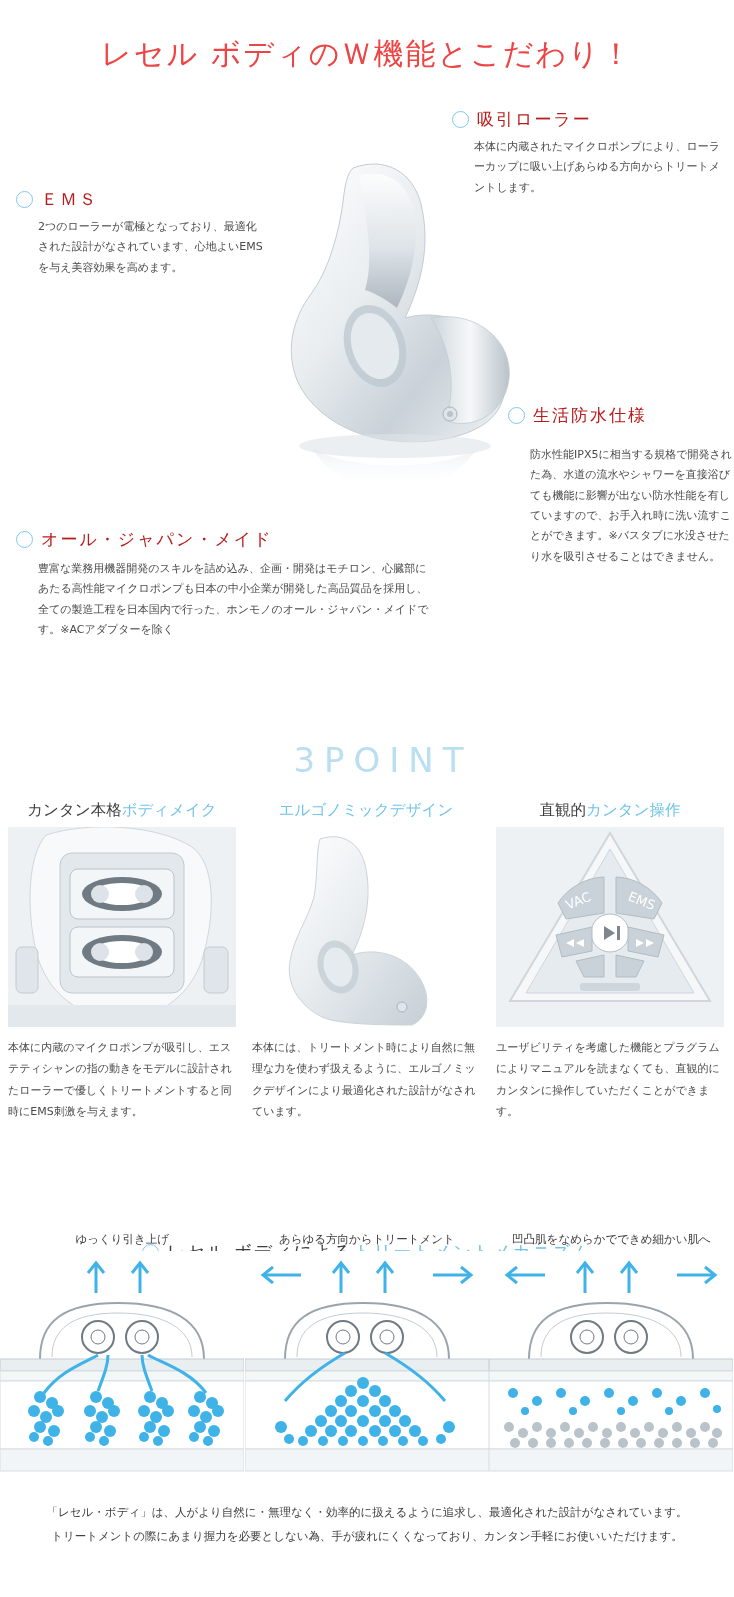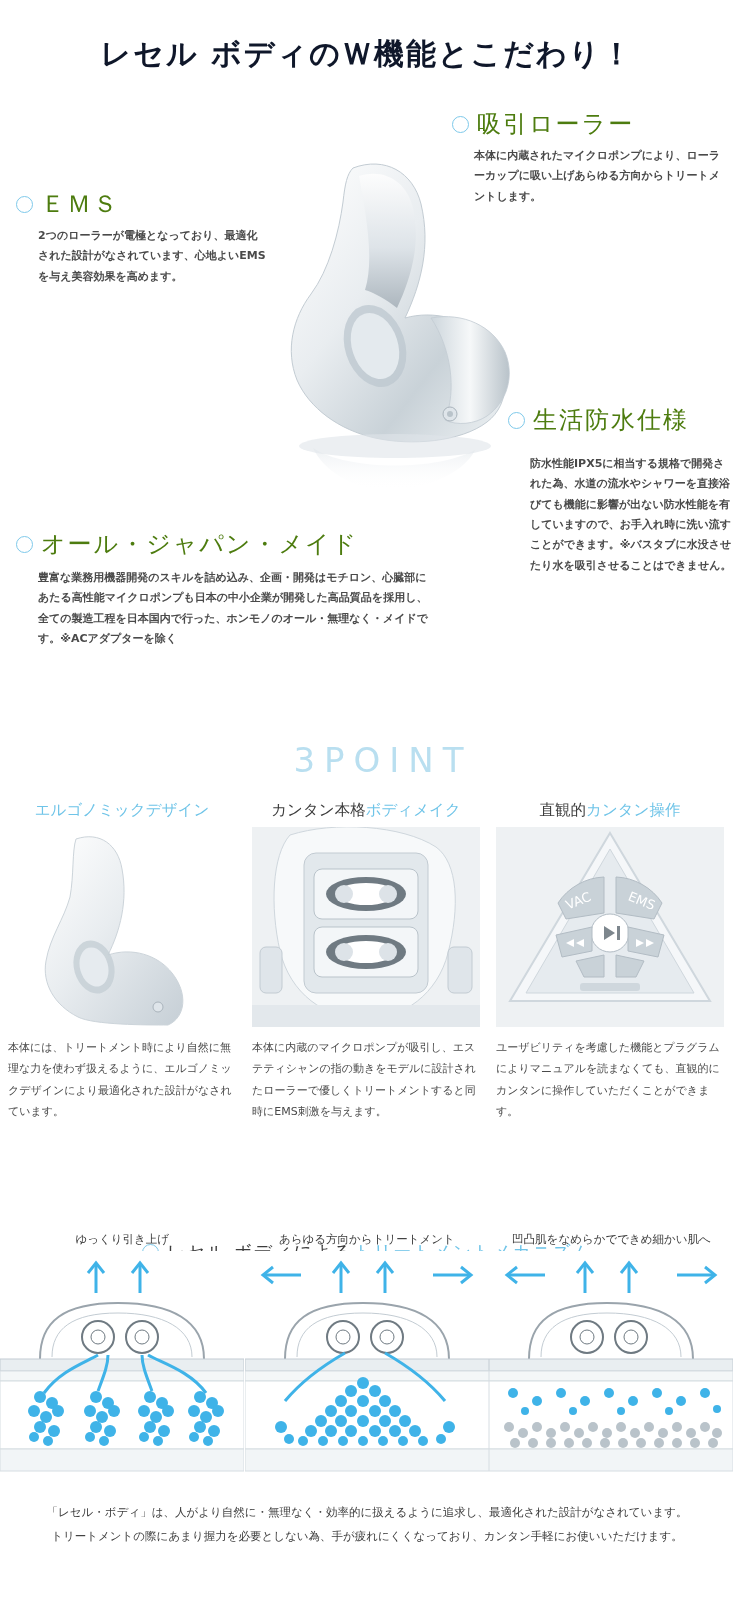--- a/index.html
+++ b/index.html
@@ -20,9 +20,9 @@
     text-align:center;
     font-size:30px;
     letter-spacing:2px;
-    color:#0f172a;
-    font-family:"DejaVu Sans", sans-serif;
-    font-weight:bold;
+    color:#ef4444;
+    font-family:"DejaVu Sans", sans-serif;
+    font-weight:normal;
   }
 
   

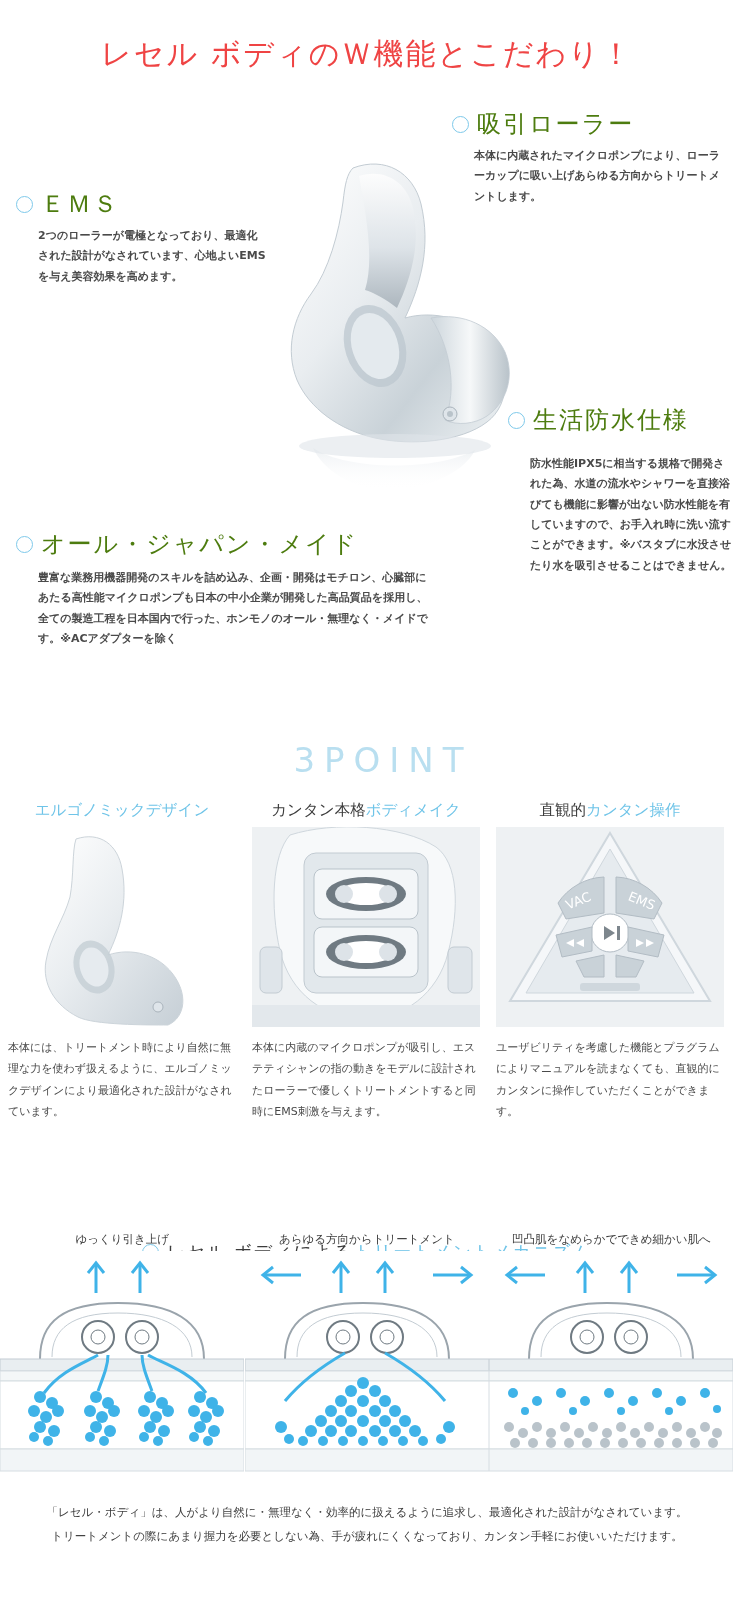--- a/index.html
+++ b/index.html
@@ -37,8 +37,8 @@
 
   .feat { position:absolute; }
   .feat .head {
-    color:#4d7c0f;
-    font-size:24px;
+    color:#b91c1c;
+    font-size:17px;
     letter-spacing:2px;
     white-space:nowrap;
     font-family:"DejaVu Sans", sans-serif;

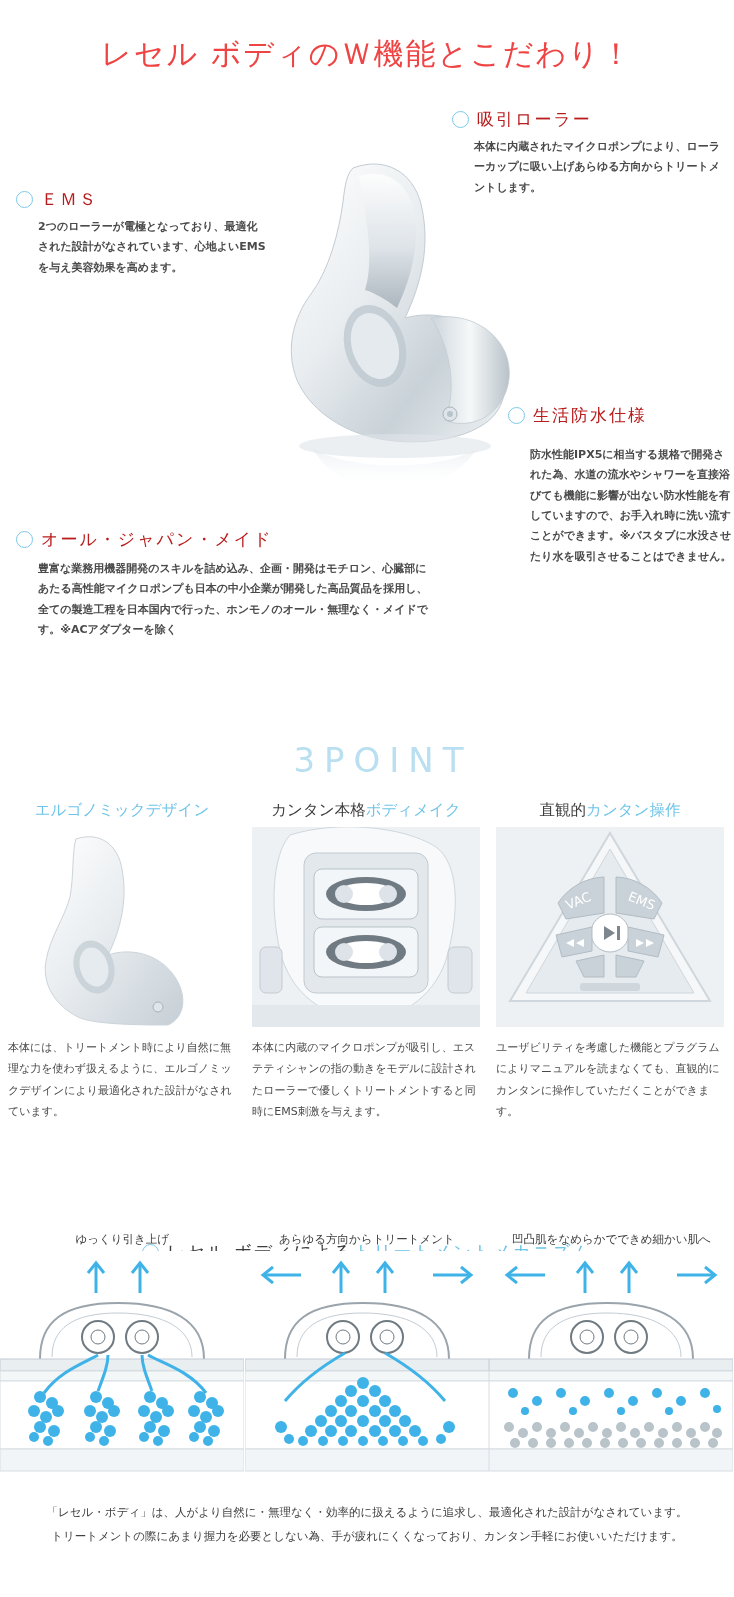--- a/index.html
+++ b/index.html
@@ -49,7 +49,6 @@
     line-height:1.85;
     color:#4a4a4a;
     font-family:"DejaVu Sans", sans-serif;
-    font-weight:bold;
   }
 
   

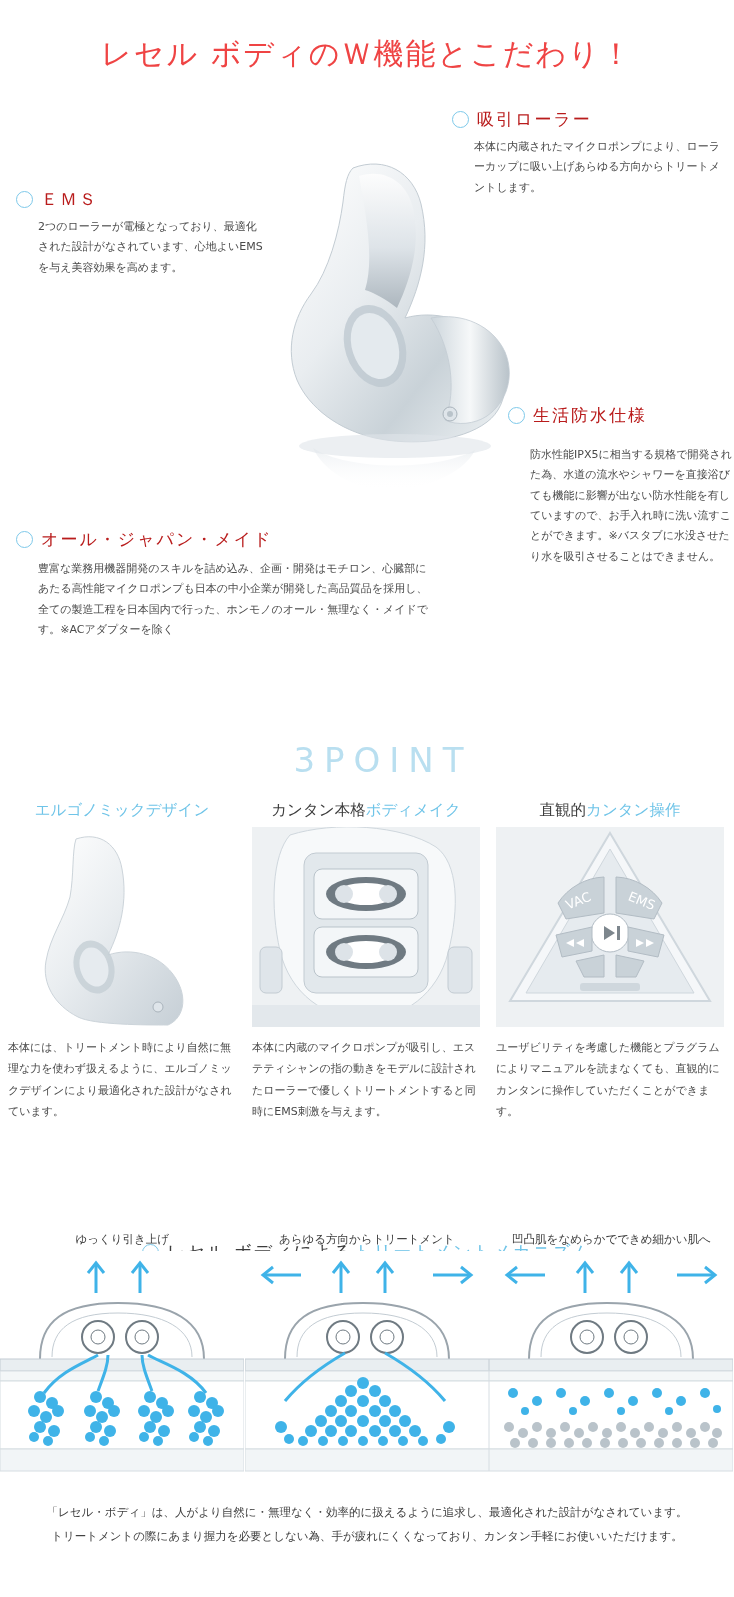--- a/index.html
+++ b/index.html
@@ -220,7 +220,7 @@
       <span class="circ"></span>
       <span>オール・ジャパン・メイド</span>
     </div>
-    <div class="body">豊富な業務用機器開発のスキルを詰め込み、企画・開発はモチロン、心臓部にあたる高性能マイクロポンプも日本の中小企業が開発した高品質品を採用し、全ての製造工程を日本国内で行った、ホンモノのオール・無理なく・メイドです。※ACアダプターを除く</div>
+    <div class="body">豊富な業務用機器開発のスキルを詰め込み、企画・開発はモチロン、心臓部にあたる高性能マイクロポンプも日本の中小企業が開発した高品質品を採用し、全ての製造工程を日本国内で行った、ホンモノのオール・ジャパン・メイドです。※ACアダプターを除く</div>
   </div>
 
   <div class="threepoint">3POINT</div>

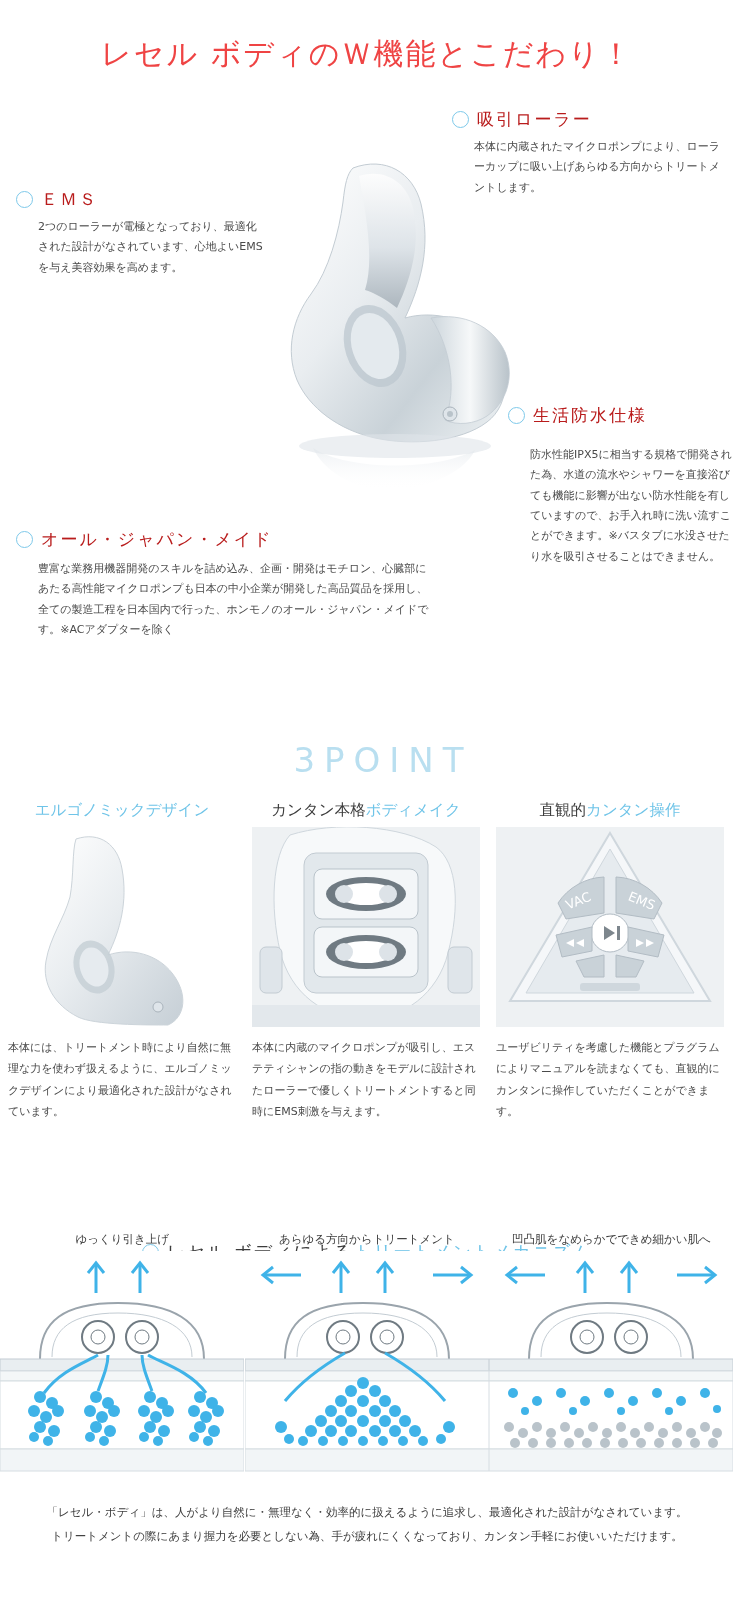--- a/index.html
+++ b/index.html
@@ -227,6 +227,39 @@
 
   <div class="cols">
 
+    <div class="col">
+      <div class="ctitle"><span>カンタン本格</span><span class="accent">ボディメイク</span></div>
+      <div class="cimg">
+        <svg width="228" height="200" viewBox="0 0 228 200" xmlns="http://www.w3.org/2000/svg">
+          <rect x="0" y="0" width="228" height="200" fill="#eef1f3"></rect>
+
+          <path d="M38 8 C82 -6 150 -2 184 20 C206 36 208 80 196 126 C186 166 152 192 114 192
+                   C72 192 38 166 28 124 C18 80 20 28 38 8 Z" fill="#f7f9fa" stroke="#cfd7dd"></path>
+          <rect x="52" y="26" width="124" height="140" rx="12" fill="#e2e8ec" stroke="#c2cbd2"></rect>
+
+          <g>
+            <rect x="62" y="42" width="104" height="50" rx="8" fill="#f3f6f8" stroke="#b9c3ca"></rect>
+            <ellipse cx="114" cy="67" rx="40" ry="17" fill="#6f7a82"></ellipse>
+            <ellipse cx="114" cy="67" rx="30" ry="11" fill="#ffffff"></ellipse>
+            <ellipse cx="92" cy="67" rx="9" ry="9" fill="#dde3e8"></ellipse>
+            <ellipse cx="136" cy="67" rx="9" ry="9" fill="#dde3e8"></ellipse>
+          </g>
+          <g>
+            <rect x="62" y="100" width="104" height="50" rx="8" fill="#f3f6f8" stroke="#b9c3ca"></rect>
+            <ellipse cx="114" cy="125" rx="40" ry="17" fill="#6f7a82"></ellipse>
+            <ellipse cx="114" cy="125" rx="30" ry="11" fill="#ffffff"></ellipse>
+            <ellipse cx="92" cy="125" rx="9" ry="9" fill="#dde3e8"></ellipse>
+            <ellipse cx="136" cy="125" rx="9" ry="9" fill="#dde3e8"></ellipse>
+          </g>
+
+          <rect x="8" y="120" width="22" height="46" rx="6" fill="#dfe5ea" stroke="#c2cbd2"></rect>
+          <rect x="196" y="120" width="24" height="46" rx="6" fill="#dfe5ea" stroke="#c2cbd2"></rect>
+          <rect x="0" y="178" width="228" height="22" fill="#e3e8ec"></rect>
+        </svg>
+      </div>
+      <div class="ctext">本体に内蔵のマイクロポンプが吸引し、エステティシャンの指の動きをモデルに設計されたローラーで優しくトリートメントすると同時にEMS刺激を与えます。</div>
+    </div>
+
     <div class="col mid">
       <div class="ctitle"><span></span><span>エルゴノミックデザイン</span></div>
       <div class="cimg">
@@ -249,39 +282,6 @@
         </svg>
       </div>
       <div class="ctext">本体には、トリートメント時により自然に無理な力を使わず扱えるように、エルゴノミックデザインにより最適化された設計がなされています。</div>
-    </div>
-
-    <div class="col">
-      <div class="ctitle"><span>カンタン本格</span><span class="accent">ボディメイク</span></div>
-      <div class="cimg">
-        <svg width="228" height="200" viewBox="0 0 228 200" xmlns="http://www.w3.org/2000/svg">
-          <rect x="0" y="0" width="228" height="200" fill="#eef1f3"></rect>
-
-          <path d="M38 8 C82 -6 150 -2 184 20 C206 36 208 80 196 126 C186 166 152 192 114 192
-                   C72 192 38 166 28 124 C18 80 20 28 38 8 Z" fill="#f7f9fa" stroke="#cfd7dd"></path>
-          <rect x="52" y="26" width="124" height="140" rx="12" fill="#e2e8ec" stroke="#c2cbd2"></rect>
-
-          <g>
-            <rect x="62" y="42" width="104" height="50" rx="8" fill="#f3f6f8" stroke="#b9c3ca"></rect>
-            <ellipse cx="114" cy="67" rx="40" ry="17" fill="#6f7a82"></ellipse>
-            <ellipse cx="114" cy="67" rx="30" ry="11" fill="#ffffff"></ellipse>
-            <ellipse cx="92" cy="67" rx="9" ry="9" fill="#dde3e8"></ellipse>
-            <ellipse cx="136" cy="67" rx="9" ry="9" fill="#dde3e8"></ellipse>
-          </g>
-          <g>
-            <rect x="62" y="100" width="104" height="50" rx="8" fill="#f3f6f8" stroke="#b9c3ca"></rect>
-            <ellipse cx="114" cy="125" rx="40" ry="17" fill="#6f7a82"></ellipse>
-            <ellipse cx="114" cy="125" rx="30" ry="11" fill="#ffffff"></ellipse>
-            <ellipse cx="92" cy="125" rx="9" ry="9" fill="#dde3e8"></ellipse>
-            <ellipse cx="136" cy="125" rx="9" ry="9" fill="#dde3e8"></ellipse>
-          </g>
-
-          <rect x="8" y="120" width="22" height="46" rx="6" fill="#dfe5ea" stroke="#c2cbd2"></rect>
-          <rect x="196" y="120" width="24" height="46" rx="6" fill="#dfe5ea" stroke="#c2cbd2"></rect>
-          <rect x="0" y="178" width="228" height="22" fill="#e3e8ec"></rect>
-        </svg>
-      </div>
-      <div class="ctext">本体に内蔵のマイクロポンプが吸引し、エステティシャンの指の動きをモデルに設計されたローラーで優しくトリートメントすると同時にEMS刺激を与えます。</div>
     </div>
 
     <div class="col">

